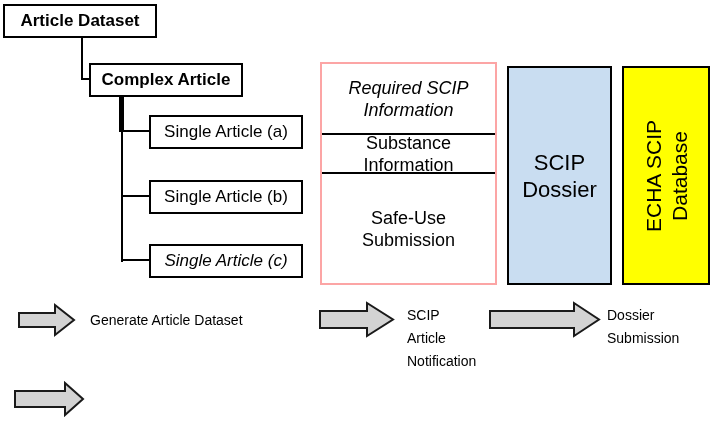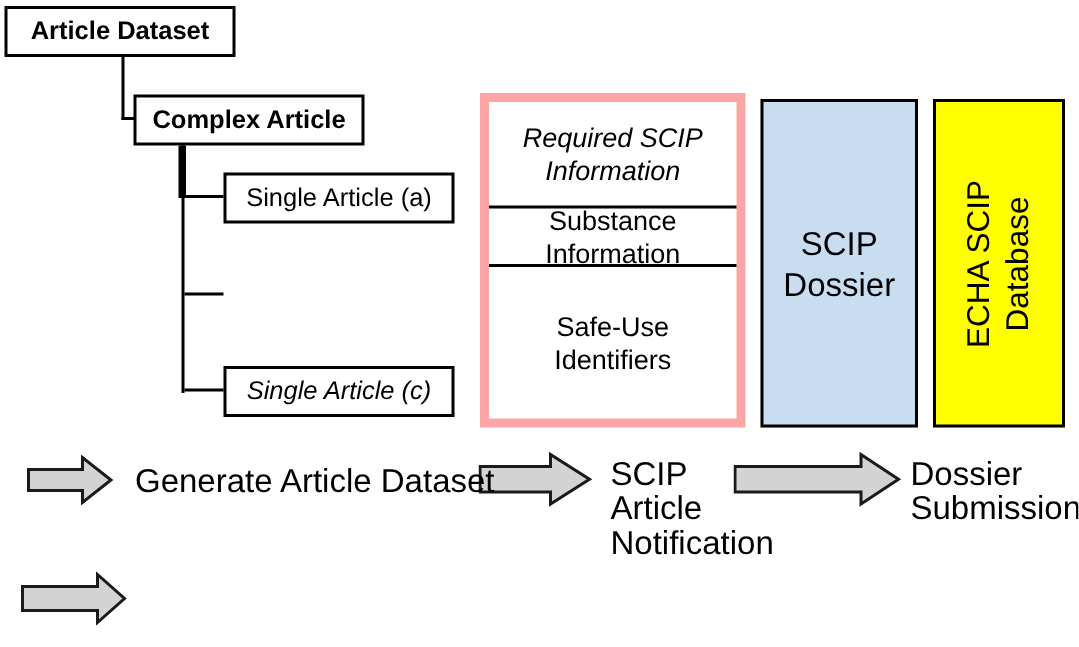--- a/index.html
+++ b/index.html
@@ -32,7 +32,7 @@
   
   #info-table {
     position:absolute; left:320px; top:62px; width:177px; height:223px;
-    box-sizing:border-box; border:6px solid #fca5a5; background:#fff;
+    box-sizing:border-box; border:2px solid #fca5a5; background:#fff;
     display:flex; flex-direction:column;
   }
   .trow {

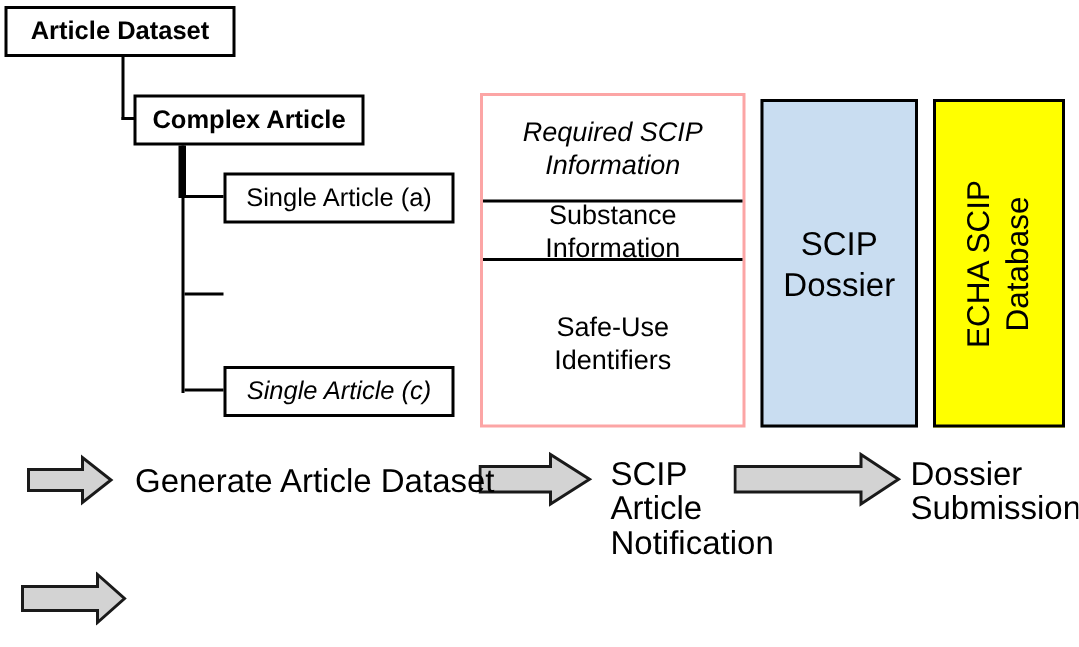--- a/index.html
+++ b/index.html
@@ -82,6 +82,7 @@
   <div class="box bold" id="box-root">Article Dataset</div>
   <div class="box bold" id="box-child">Complex Article</div>
   <div class="box" id="leaf-a">Single Article (a)</div>
+  <div class="box" id="leaf-b">Single Article (b)</div>
   <div class="box" id="leaf-c">Single Article (c)</div>
 
   <div class="line" id="conn-v1"></div>

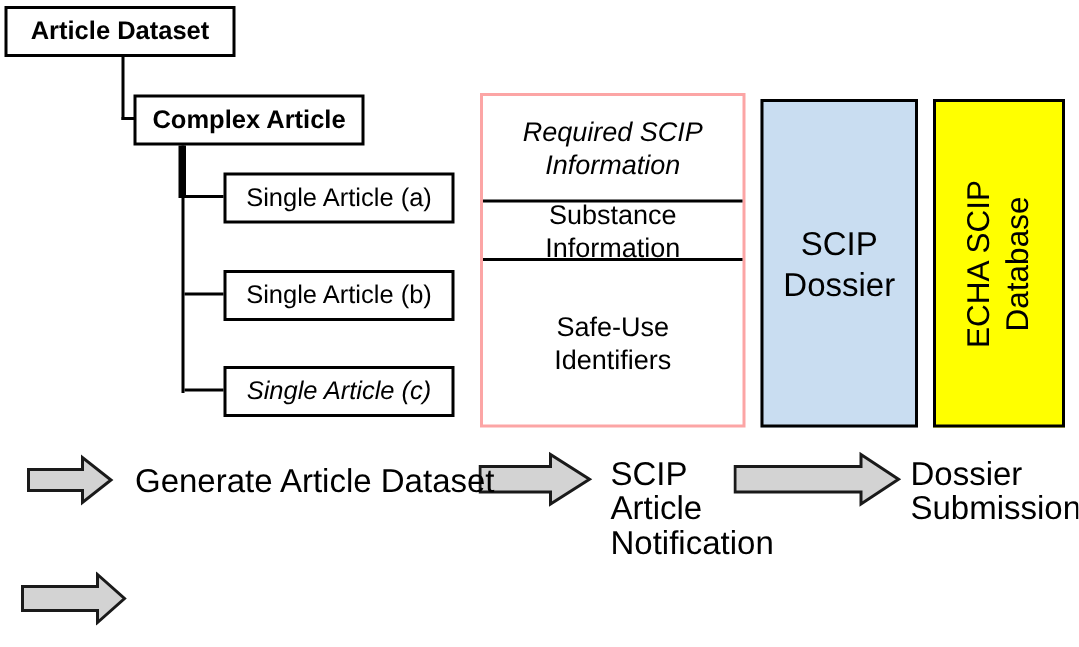--- a/index.html
+++ b/index.html
@@ -99,7 +99,7 @@
     <div class="trow" id="row-2">Substance
 Information</div>
     <div class="trow" id="row-3">Safe-Use
-Identifiers</div>
+Submission</div>
   </div>
 
   <div id="dossier-box">SCIP

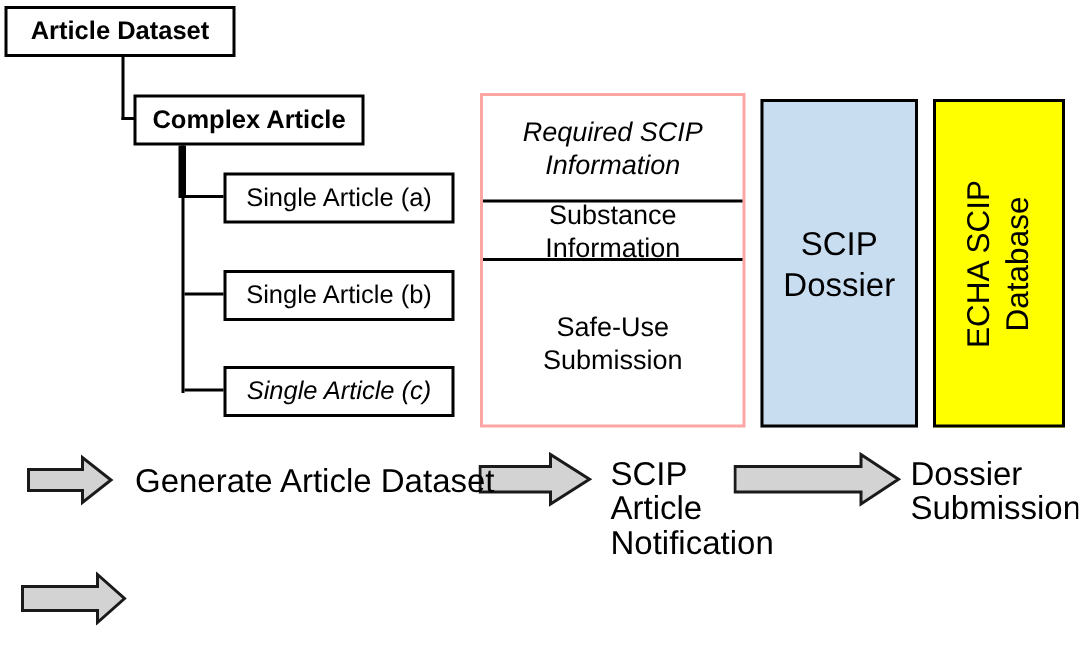--- a/index.html
+++ b/index.html
@@ -68,7 +68,7 @@
   #arrow-4 { left:14px;  top:381px; }
   .arrow polygon { fill:#d3d3d3; stroke:#1a1a1a; stroke-width:2; stroke-linejoin:miter; }
   
-  .label { position:absolute; font-size:22px; white-space:pre-line; }
+  .label { position:absolute; font-size:14px; white-space:pre-line; }
   #label-1 { left:90px;  top:310px; line-height:21px; }
   #label-2 { left:407px; top:304px; line-height:23px; }
   #label-3 { left:607px; top:304px; line-height:23px; }

